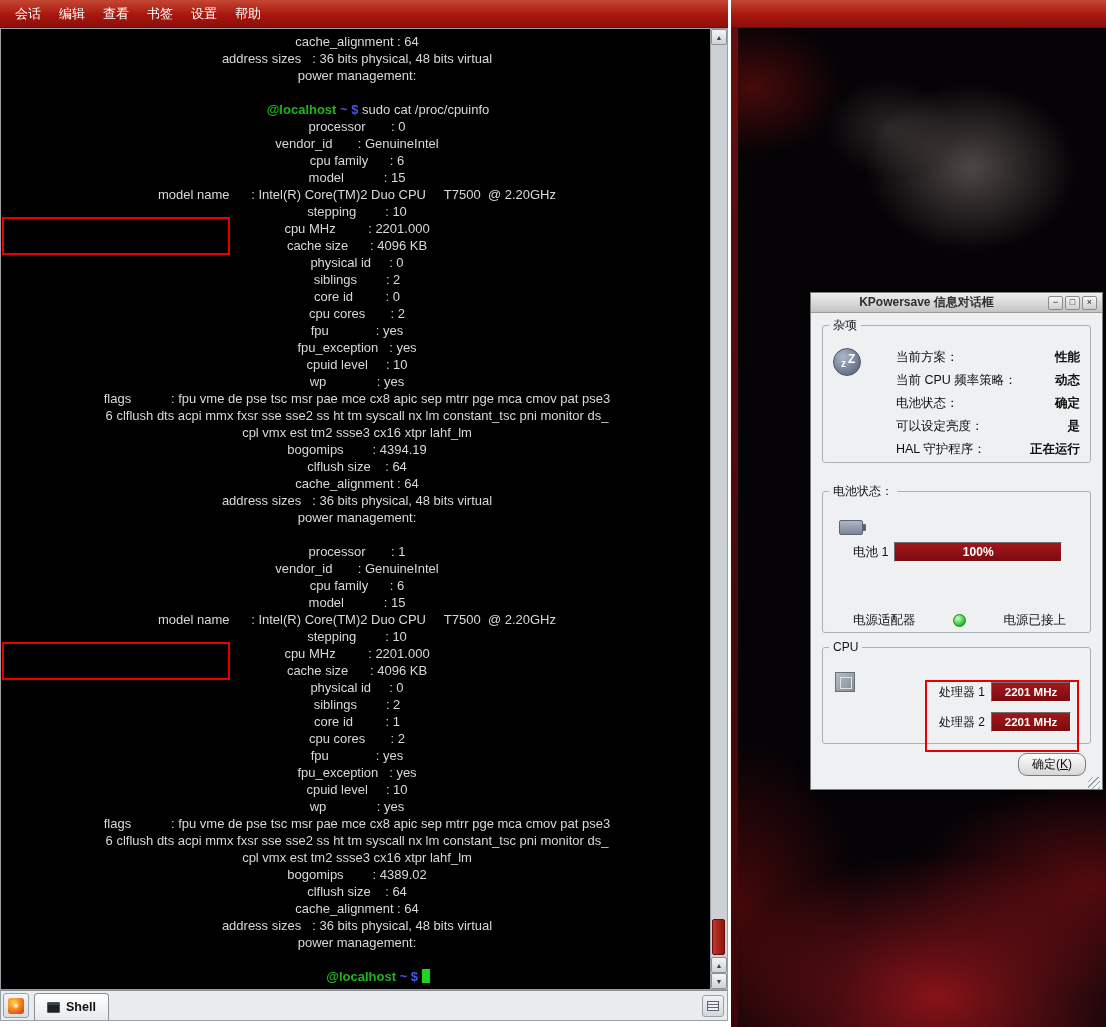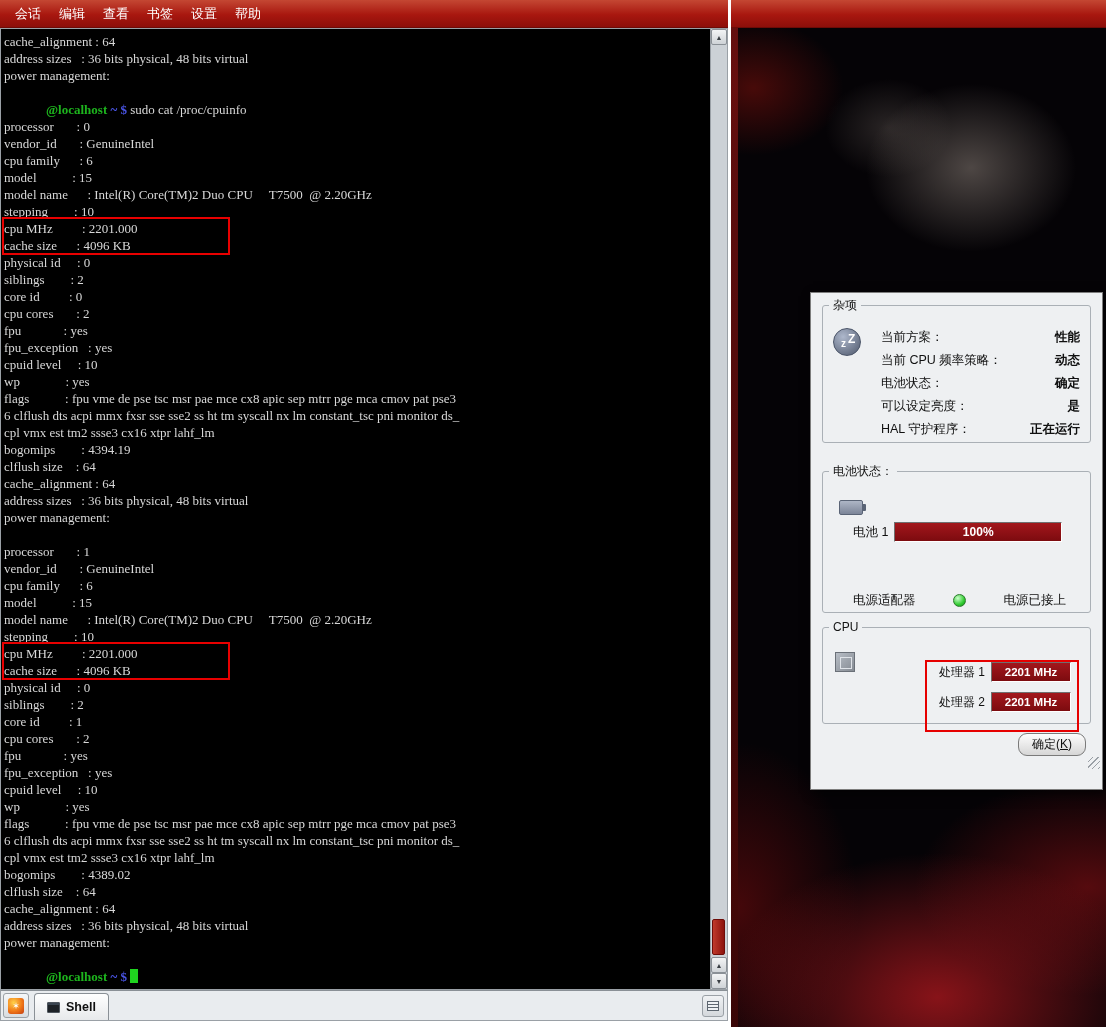--- a/index.html
+++ b/index.html
@@ -17,8 +17,8 @@
   .term-wrap { position:absolute; left:0; top:28px; right:0; bottom:31px;
                display:flex; border:1px solid #9aa0a6; }
   .term-body { position:relative; flex:1; background:#000000; color:#d8d8d8; overflow:hidden;
-               font-family:Liberation Serif, serif; font-size:13px; line-height:17px;
-               padding:4px 0 0 3px; white-space:pre; }
+               font-family:Liberation Sans, sans-serif; font-size:13px; line-height:17px;
+               padding:4px 0 0 3px; white-space:pre;text-align:center; }
   .tline { height:17px; white-space:pre; }
   .pg { color:#1db41d; font-weight:bold; }
   .pb { color:#4a55e6; font-weight:bold; }

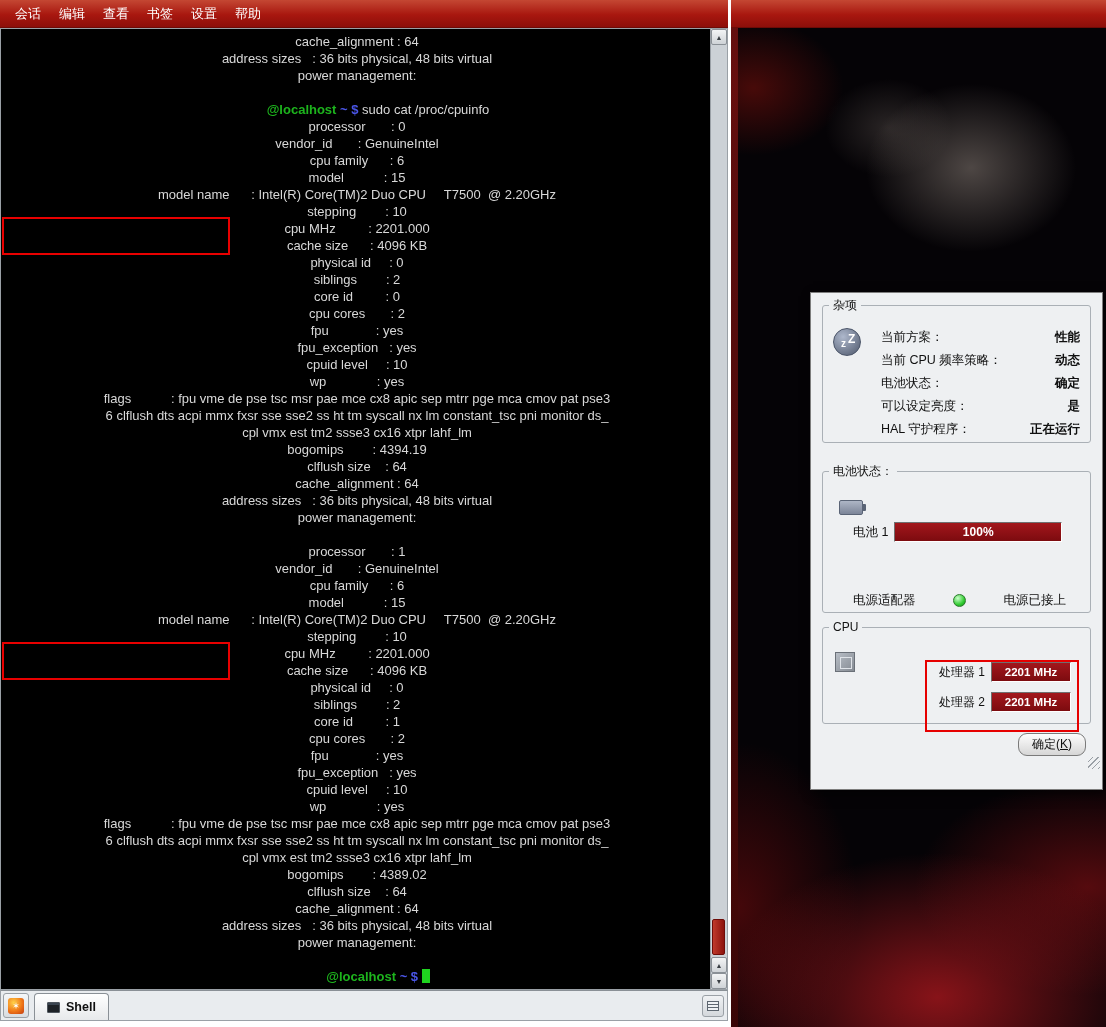--- a/index.html
+++ b/index.html
@@ -187,6 +187,18 @@
   </div>
 
   <div class="dialog">
+    <div class="dlg-titlebar">
+      <span class="dlg-title">KPowersave 信息对话框</span>
+      <span class="win-btn">
+        <span>−</span>
+      </span>
+      <span class="win-btn">
+        <span>□</span>
+      </span>
+      <span class="win-btn">
+        <span>×</span>
+      </span>
+    </div>
 
     <div class="dlg-body">
 

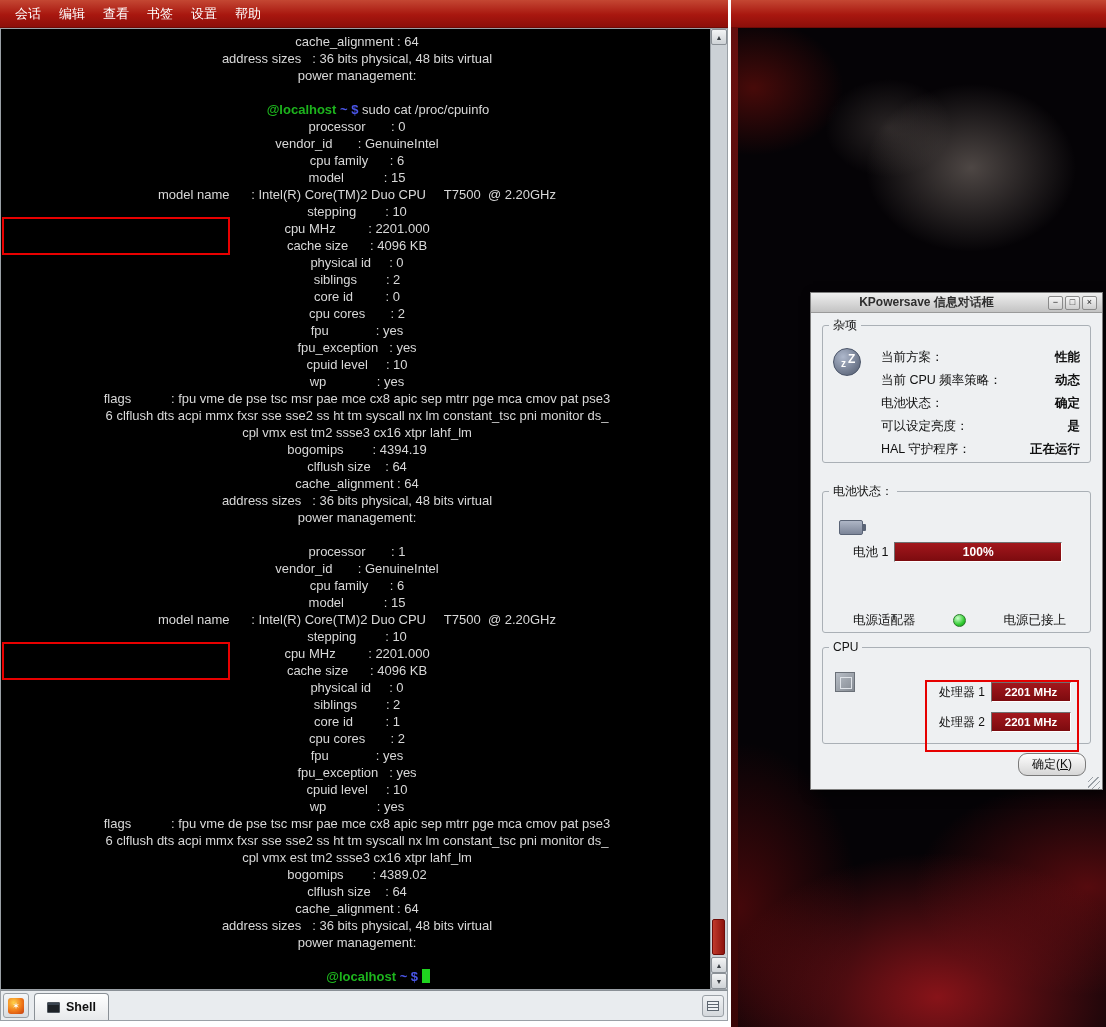--- a/index.html
+++ b/index.html
@@ -96,7 +96,7 @@
   .misc-icon .z2 { position:absolute; left:14px; top:3px; font-size:12px; font-weight:bold; }
   .misc-rows { position:absolute; left:58px; right:10px; top:12px; }
   .info-row { display:flex; justify-content:space-between; align-items:center; height:23px;
-              font-size:12.5px; color:#101010; }
+              font-size:12.5px; color:#101010;margin-left:15px; }
   .iv { font-weight:bold; }
 
   .batt-icon { position:absolute; left:16px; top:20px; width:24px; height:15px;

